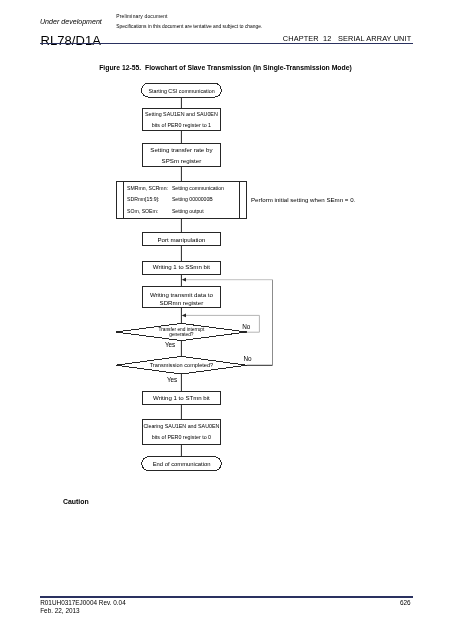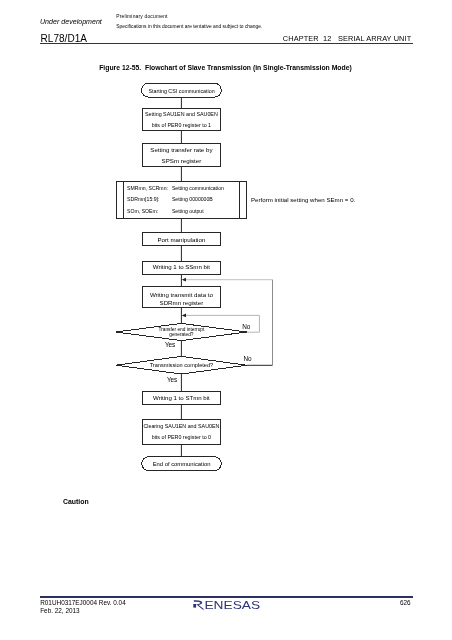--- a/index.html
+++ b/index.html
@@ -13,7 +13,7 @@
   #under-dev{left:40px;top:18.3px;font-size:7.05px;font-style:italic;letter-spacing:.02px;}
   #prelim1{left:116.3px;top:14.4px;font-size:4.95px;letter-spacing:.18px;}
   #prelim2{left:116.3px;top:23.6px;font-size:4.9px;letter-spacing:0px;}
-  #product{left:40.5px;top:33.3px;font-size:10px;letter-spacing:.05px;}
+  #product{left:40.5px;top:33.3px;font-size:13px;letter-spacing:.05px;}
   #chapter{left:282.8px;top:33.9px;font-size:7.35px;letter-spacing:.12px;white-space:pre;}
   #hdr-rule{left:40.3px;top:42.6px;width:373px;height:1.9px;background:#2a3160;}
 

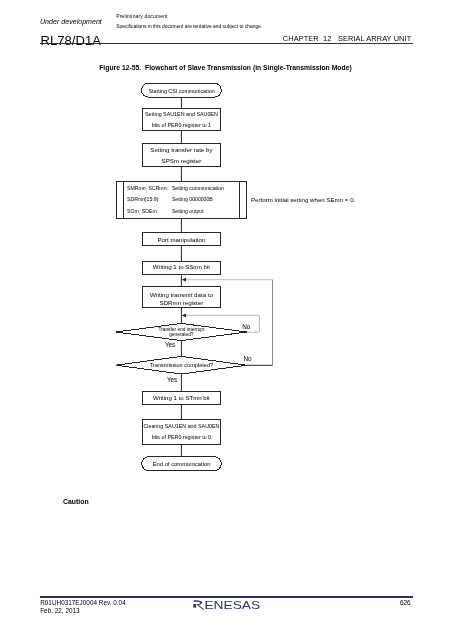--- a/index.html
+++ b/index.html
@@ -123,15 +123,6 @@
   <div class="abs" id="ftr-doc">R01UH0317EJ0004  Rev. 0.04</div>
   <div class="abs" id="ftr-date">Feb. 22, 2013</div>
   <div class="abs" id="ftr-page">626</div>
-  <div class="abs" id="logo-wrap">
-    <svg width="70" height="14" viewBox="0 0 70 14">
-      <g fill="#2c3377">
-        <rect x="1.3" y="5.0" width="2.8" height="3.6"></rect>
-        <path d="M1.7 1.25 C7.3 0.9 10.3 1.9 10.3 3.6 C10.3 4.75 8.9 5.6 6.6 5.95 L12.4 10.45 L10.7 10.45 L4.1 5.35 C6.7 5.2 8.35 4.55 8.35 3.75 C8.35 3.0 6.0 2.6 1.95 2.7 Z"></path>
-      </g>
-      <text x="12.4" y="10.25" font-family="'Liberation Sans',sans-serif" font-size="10.6" font-weight="normal" textLength="55.8" lengthAdjust="spacingAndGlyphs" fill="#2c3377">ENESAS</text>
-    </svg>
-  </div>
 
 </div>
 

